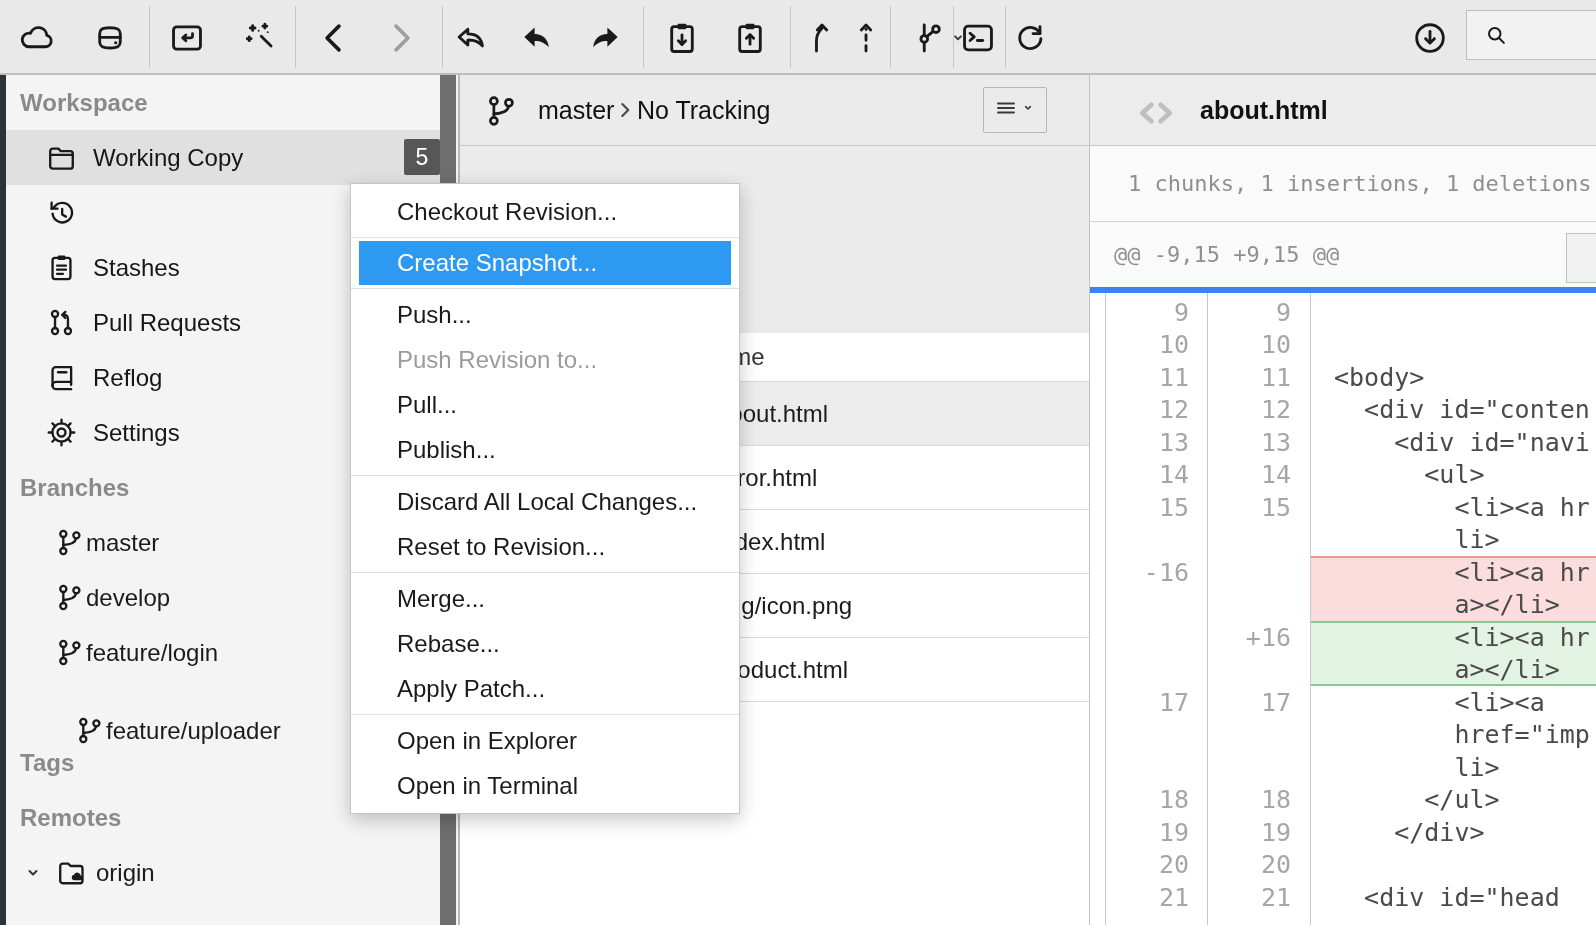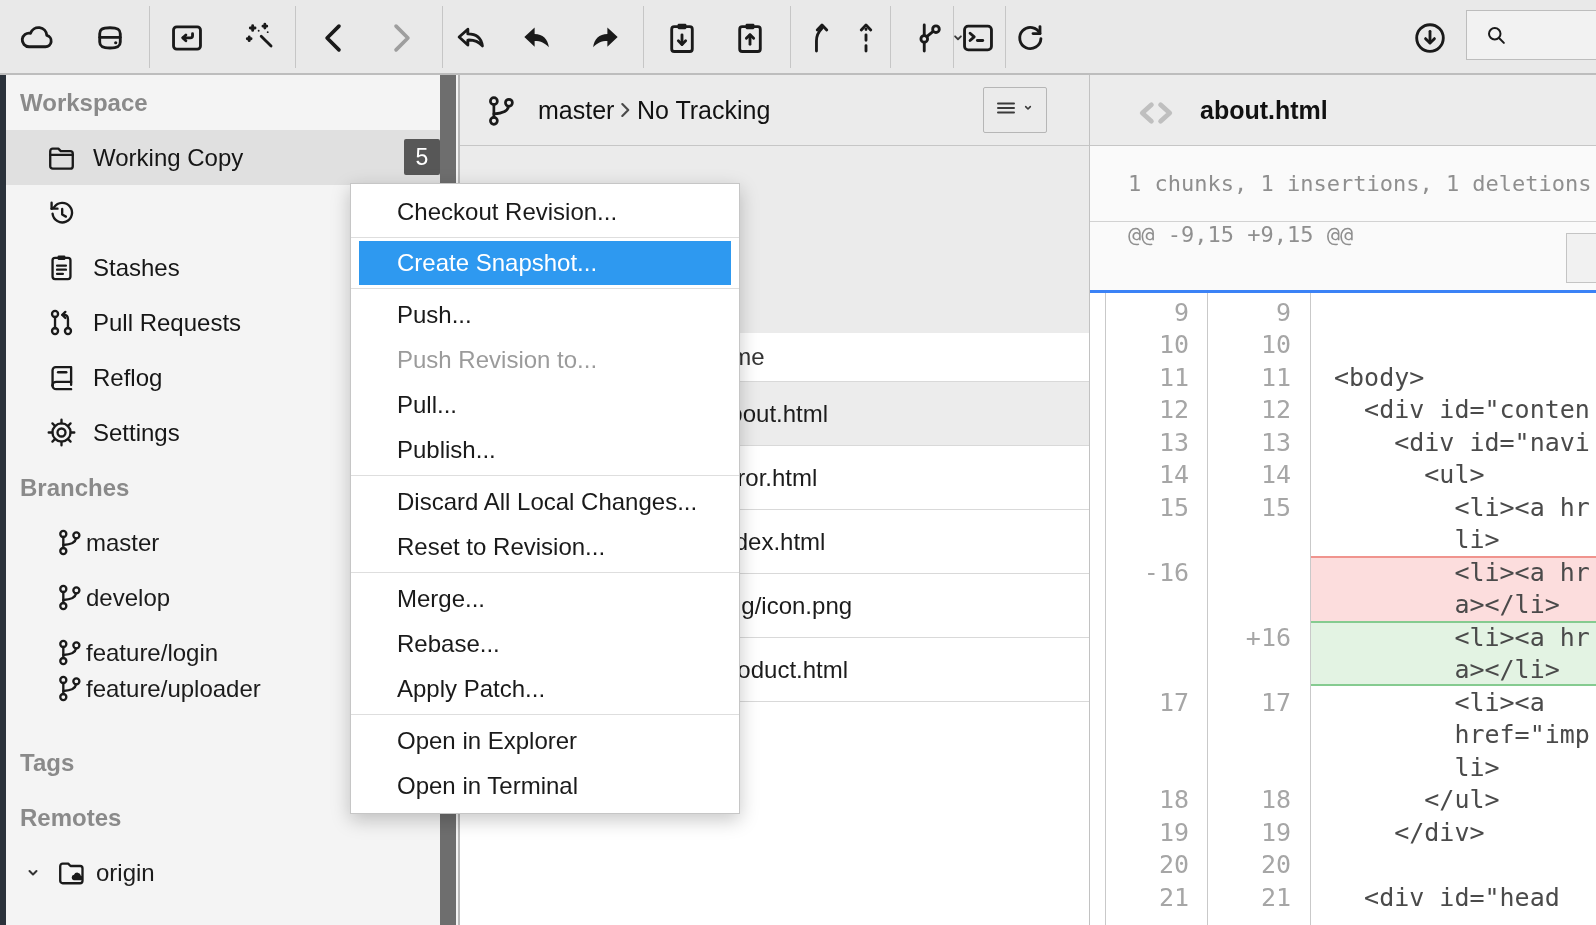--- a/index.html
+++ b/index.html
@@ -58,8 +58,8 @@
   #diff-stats{position:absolute;left:0;top:71px;width:100%;height:76px;background:#fafafa;border-bottom:1px solid #d2d2d2;
               box-sizing:border-box;display:flex;align-items:center;padding-left:38px;
               font-family:"DejaVu Sans Mono",monospace;font-size:22px;color:#8f8f8f;white-space:pre;overflow:hidden;}
-  #diff-hunk{position:absolute;left:0;top:147px;width:100%;height:71px;background:#fafafa;border-bottom:3px solid #3b82f6;
-             box-sizing:border-box;display:flex;padding-left:38px;
+  #diff-hunk{position:absolute;left:0;top:147px;width:100%;height:71px;background:#fafafa;border-bottom:6px solid #3b82f6;
+             box-sizing:border-box;display:flex;align-items:center;padding-left:24px;
              font-family:"DejaVu Sans Mono",monospace;font-size:22px;color:#8f8f8f;white-space:pre;}
   #hunk-discard-btn{position:absolute;left:476px;top:11px;width:90px;height:50px;background:#f1f1f1;border:1px solid #c4c4c4;
                     box-sizing:border-box;display:flex;align-items:center;justify-content:center;

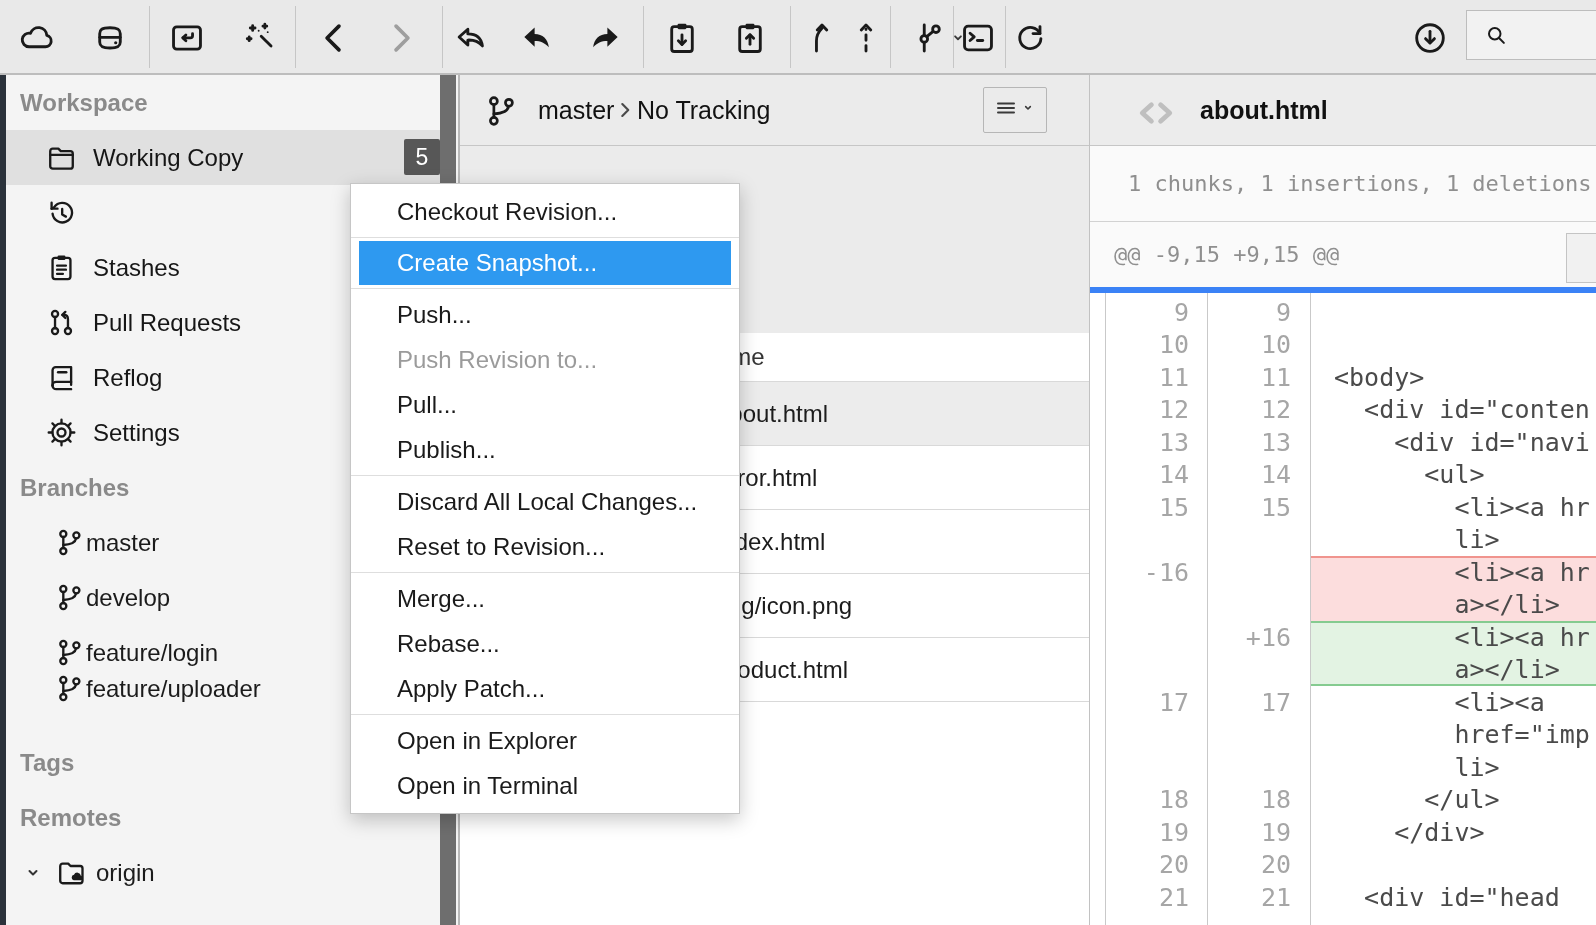--- a/index.html
+++ b/index.html
@@ -332,7 +332,7 @@
           </span>
           <span>feature/login</span>
         </div>
-        <div class="sb-row branch" style="top: 586px;">
+        <div class="sb-row branch" style="top: 628px; margin-left: 20px;">
           <span class="sb-ic">
             <svg width="33" height="33" viewBox="0 0 24 24" fill="none" stroke="#1a1a1a" stroke-width="1.7" stroke-linecap="round" stroke-linejoin="round">
               <circle cx="7.5" cy="5.8" r="2.2"></circle>

